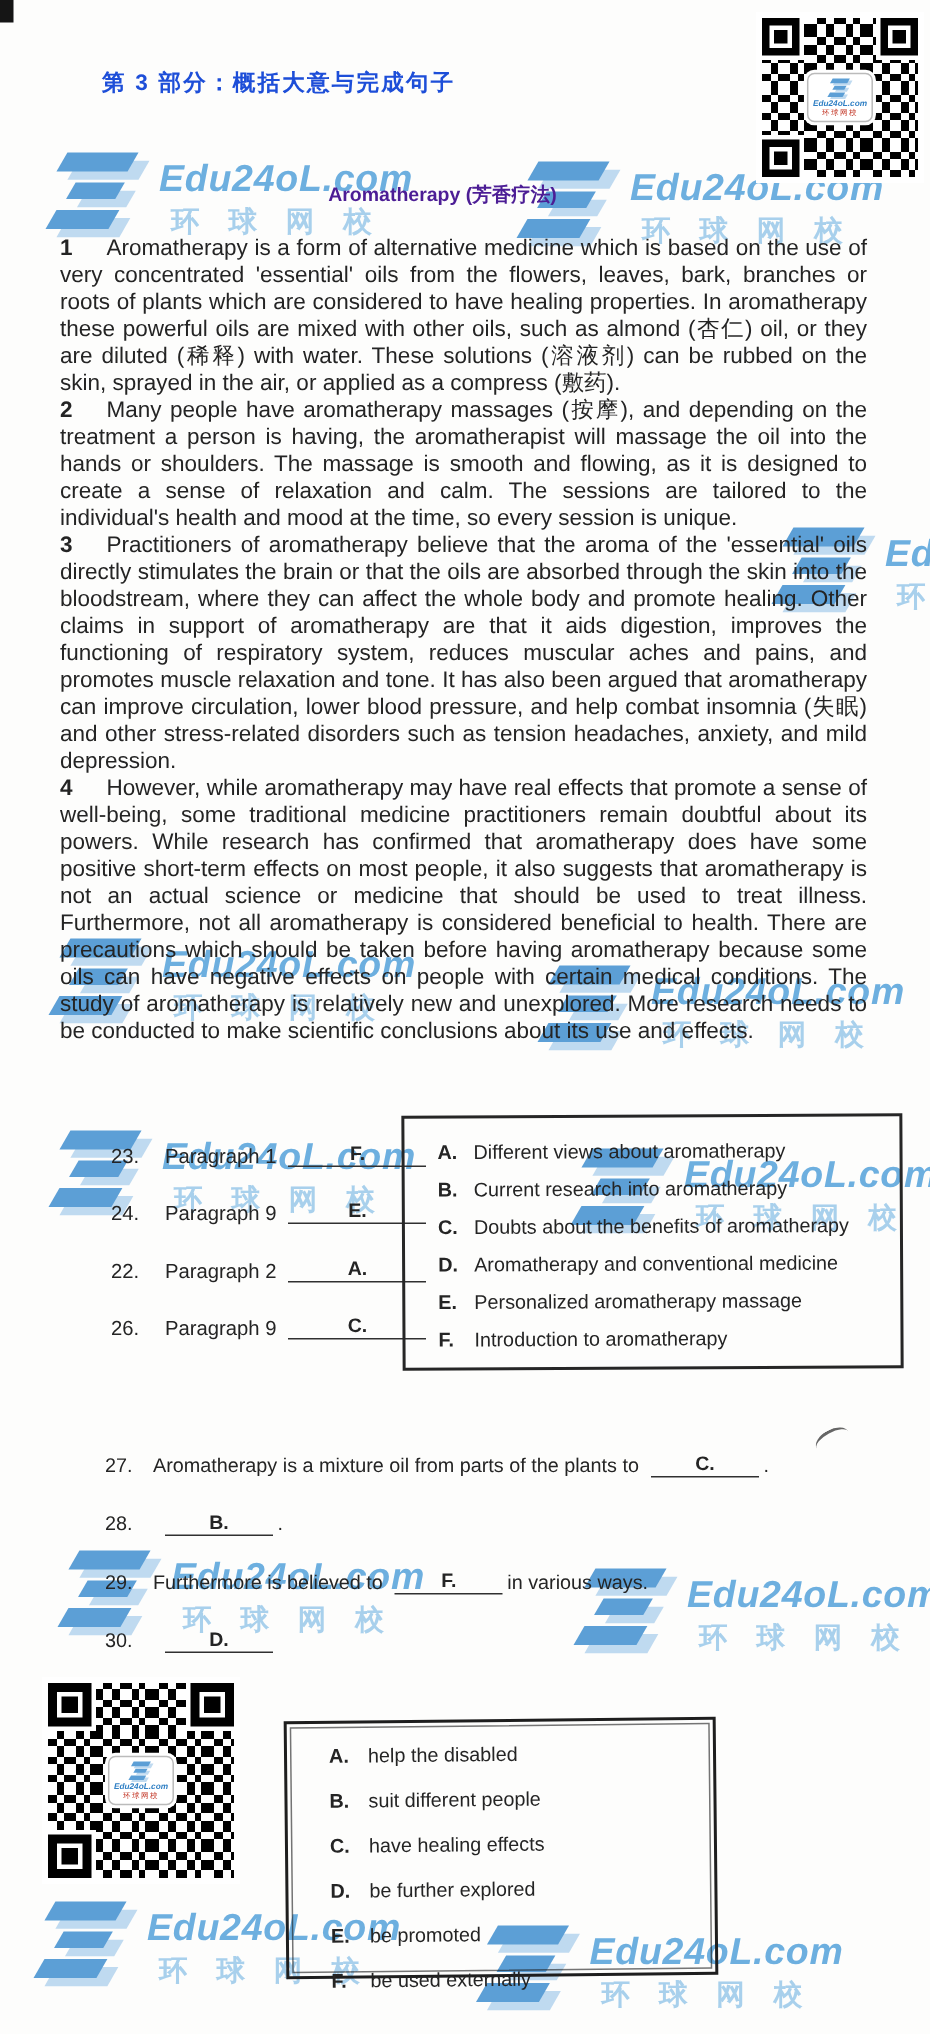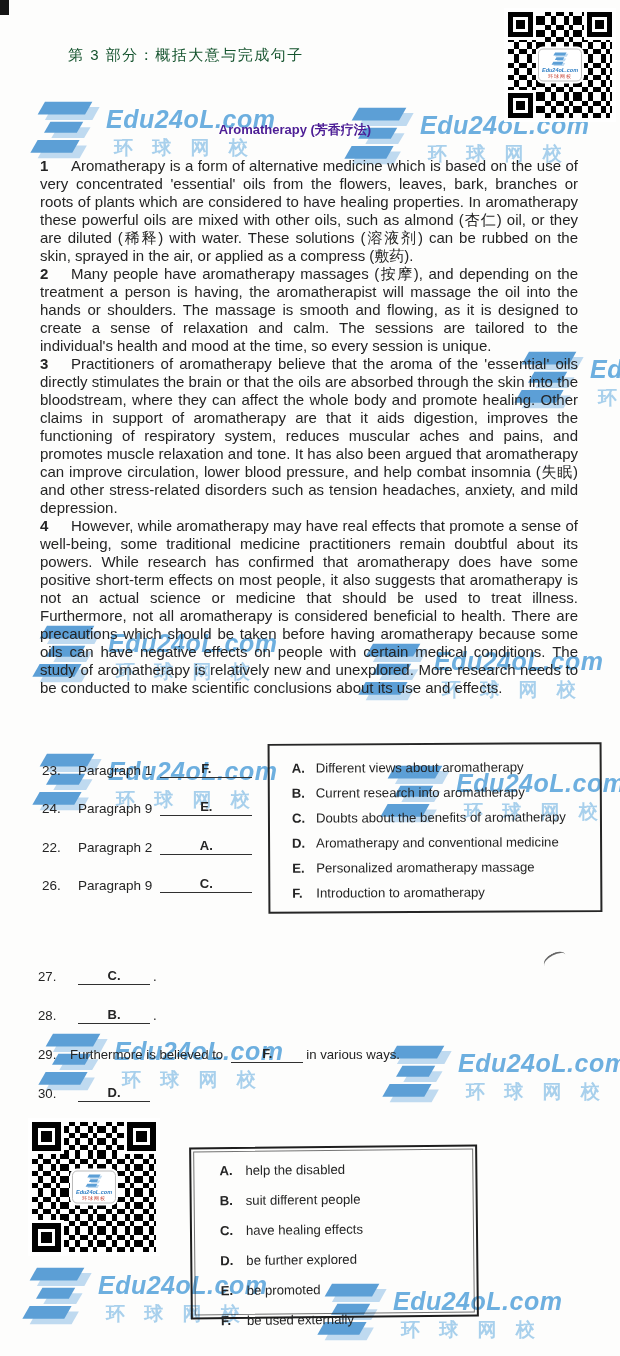--- a/index.html
+++ b/index.html
@@ -35,7 +35,7 @@
   .badge-t2{font-size:5px;color:#c43a2a;line-height:6px;white-space:nowrap;letter-spacing:1px;}
   
   .content{position:absolute;inset:0;z-index:2;}
-  .section-header{position:absolute;left:68px;top:46px;font-size:15px;font-weight:400;letter-spacing:1.5px;color:#14532d;text-align:right;}
+  .section-header{position:absolute;left:68px;top:46px;font-size:15px;font-weight:700;letter-spacing:1.5px;color:#1d4ed8;text-align:right;}
   .doc-title{position:absolute;left:0;right:30px;top:121px;text-align:center;font-size:13px;font-weight:700;color:#4c1d95;}
   .passage{position:absolute;left:40px;top:157px;width:538px;font-size:15px;line-height:18px;text-align:justify;}
   .passage p{margin:0;}

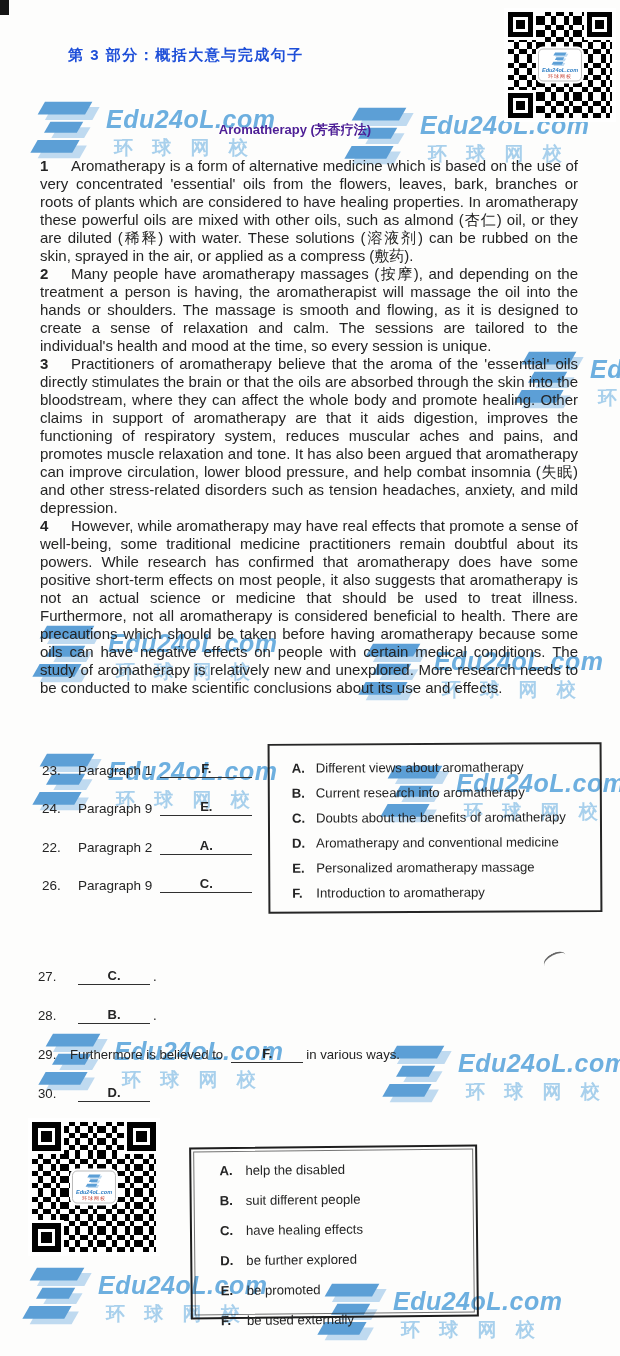--- a/index.html
+++ b/index.html
@@ -42,7 +42,7 @@
   .pnum{display:inline-block;width:31px;font-weight:700;}
   
   .mrow{position:absolute;left:42px;display:flex;align-items:flex-end;font-size:13.5px;white-space:nowrap;}
-  .qnum{display:inline-block;width:36px;font-weight:400;}
+  .qnum{display:inline-block;width:36px;font-weight:400;margin-left:32px;}
   .blank{display:inline-block;width:92px;height:17px;margin-left:8px;border-bottom:1.6px solid #303030;position:relative;}
   .ans{position:absolute;left:50%;transform:translateX(-50%);bottom:1px;font-weight:700;font-size:13px;}
   .after-blank{margin-left:3px;}

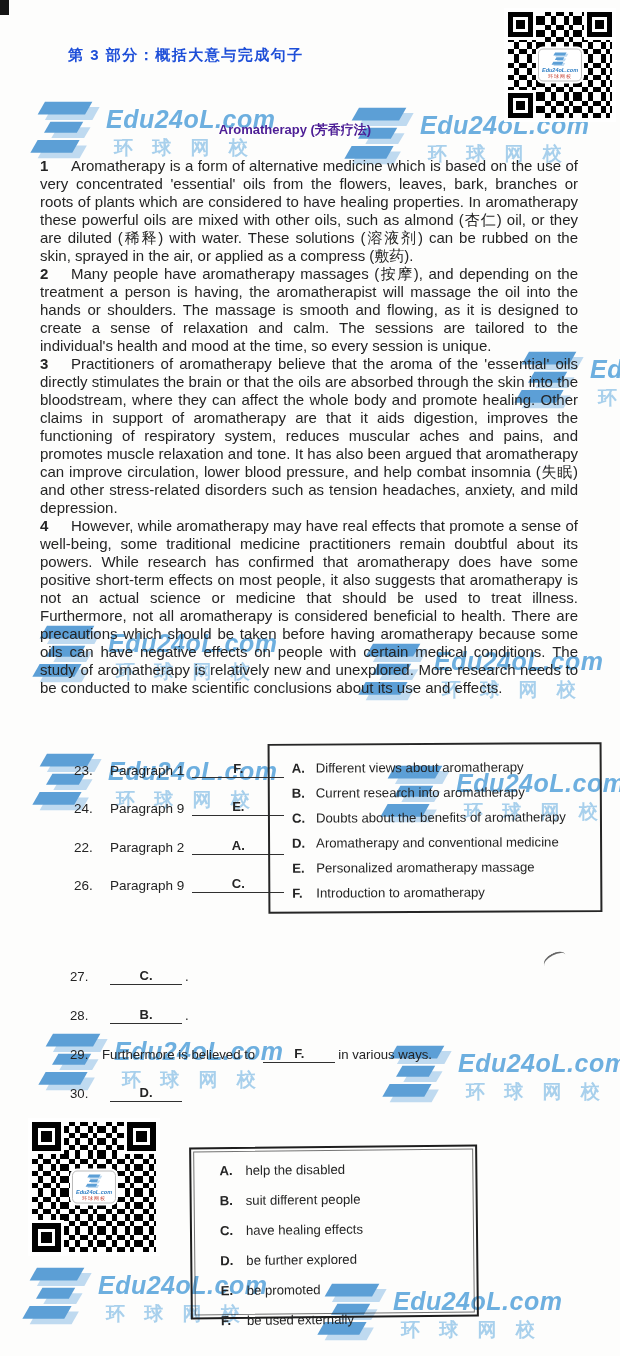--- a/index.html
+++ b/index.html
@@ -258,6 +258,7 @@
 
     <div class="crow" style="top:968px">
         <span class="qnum">27.</span>
+        <span>Aromatherapy is a mixture oil from parts of the plants to</span>
         <span class="cblank">
           <span class="ans">C.</span>
         </span>

